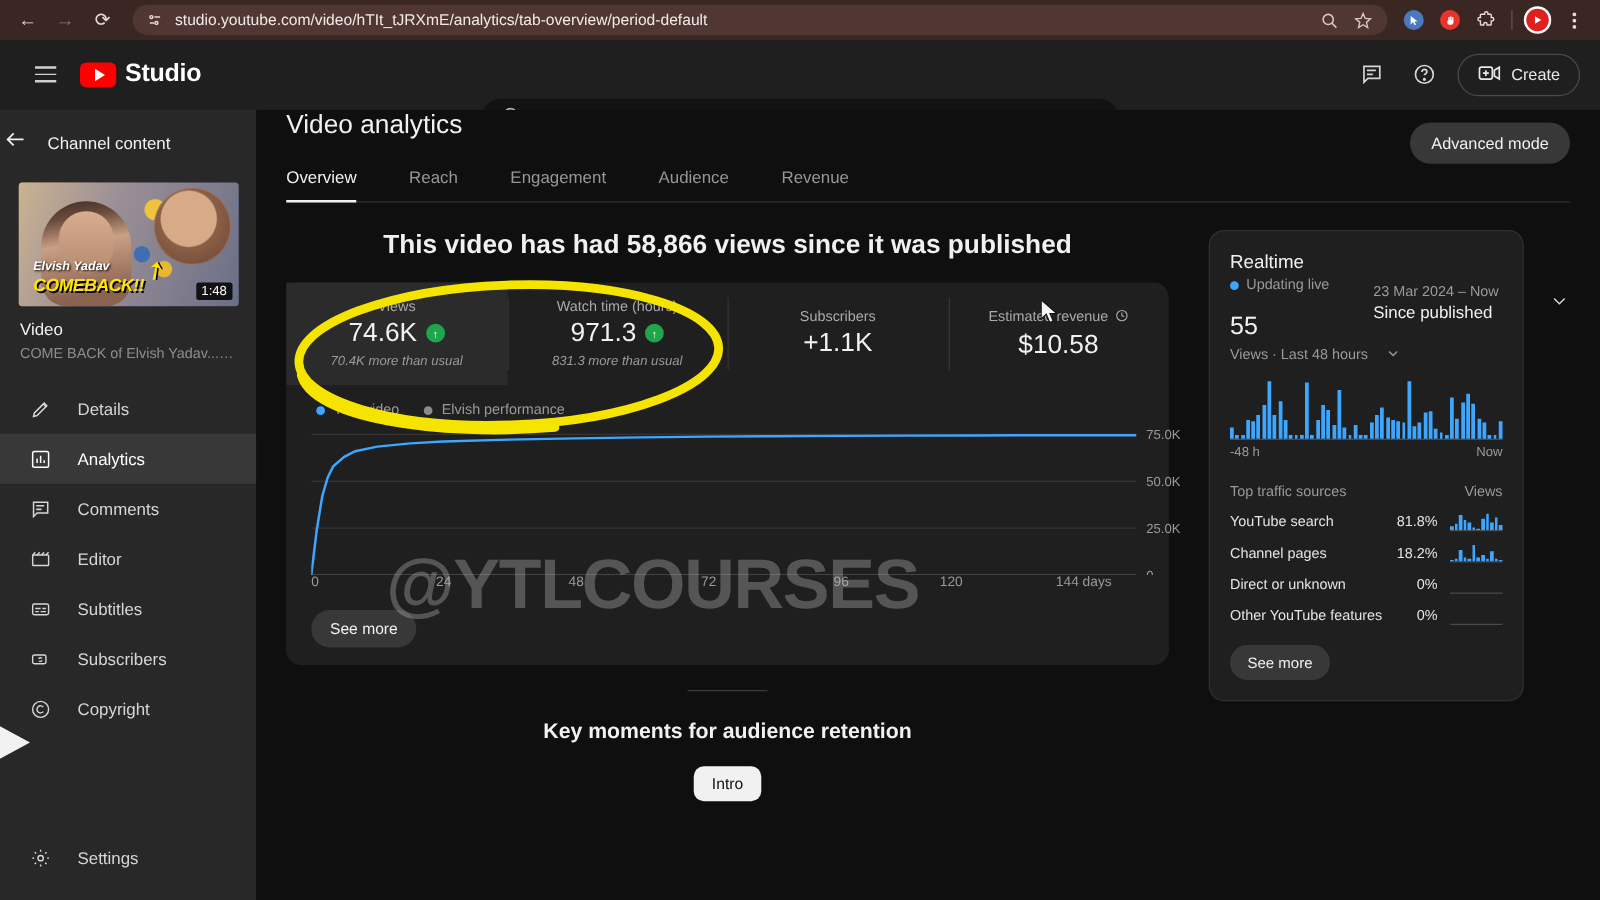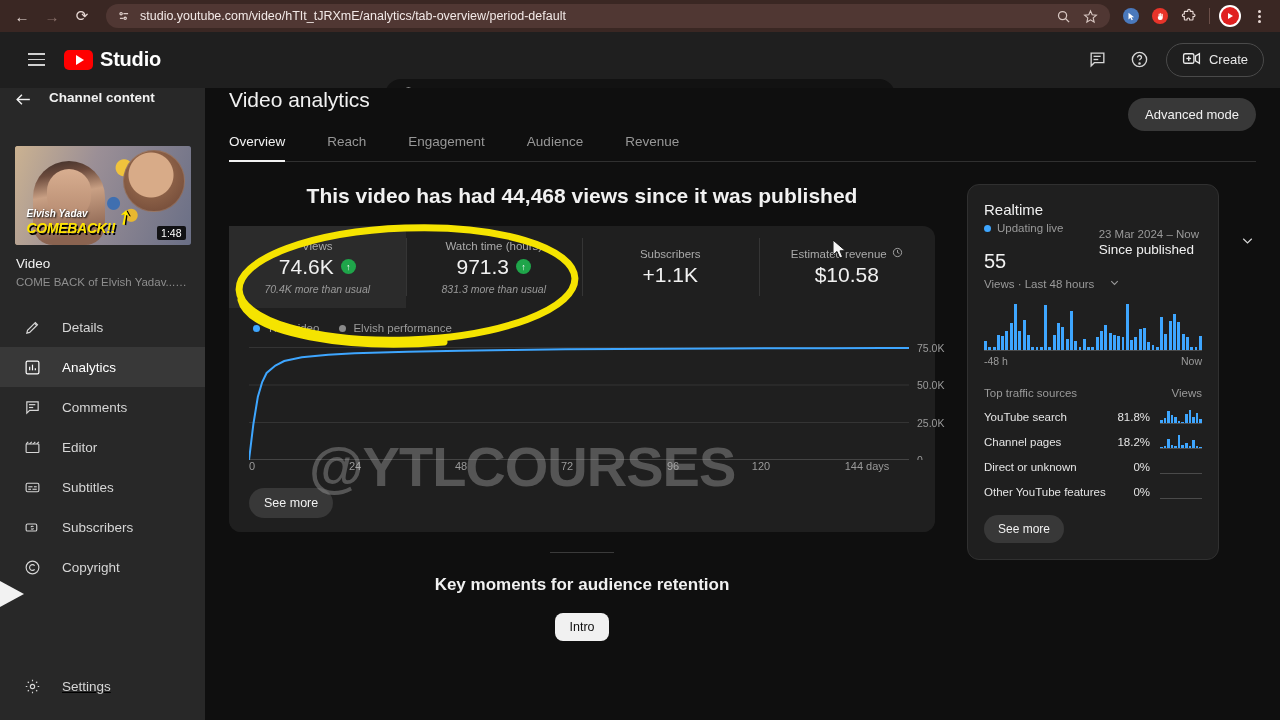--- a/index.html
+++ b/index.html
@@ -145,7 +145,7 @@
     position: relative;
     padding-top: 0;
   }
-  .back-row { display: flex; gap: 16px; height: 48px; padding: 0 14px; margin-top: 2px; font-weight: bold; }
+  .back-row { display: flex; align-items: center; gap: 16px; height: 48px; padding: 0 3px; margin-top: 2px; }
   .back-row .lbl { color: #f1f1f1; font-size: 13.5px; }
   .thumb {
     width: 176px; height: 99px;

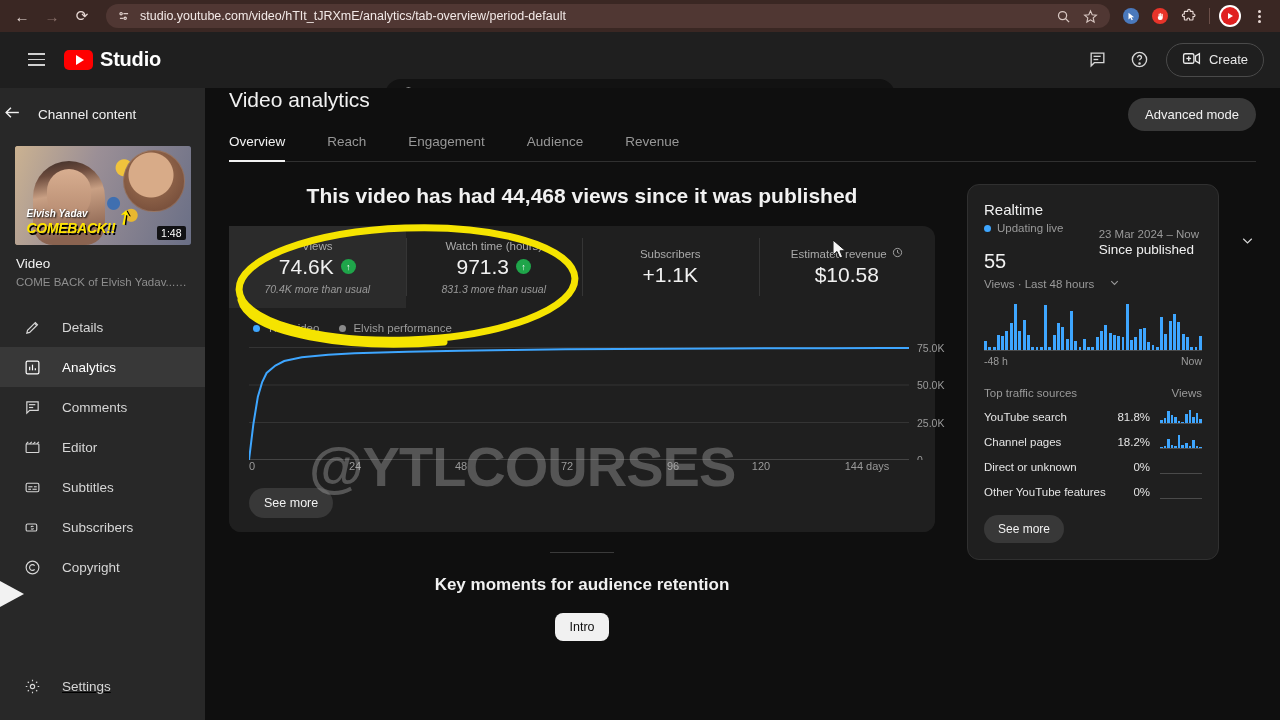--- a/index.html
+++ b/index.html
@@ -583,7 +583,7 @@
     <div class="content-row">
 
       <div class="left-col">
-        <div class="headline">This video has had 44,468 views since it was published</div>
+        <div class="headline">This video has had 58,866 views since it was published</div>
 
         <div class="panel">
           <div class="metrics">

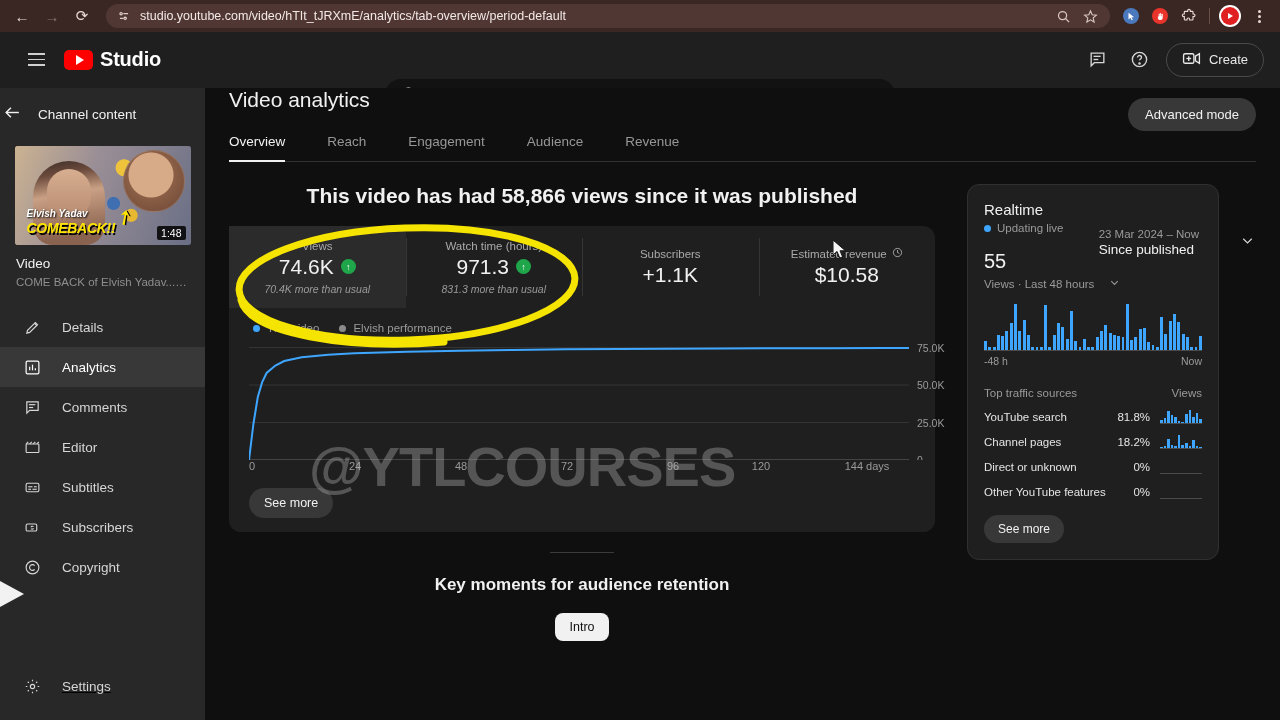--- a/index.html
+++ b/index.html
@@ -195,7 +195,7 @@
   }
   .nav-item.active { background: #383838; color: #fff; }
   .nav-item .ico { width: 20px; height: 20px; display: flex; align-items: center; justify-content: center; flex: 0 0 auto; }
-  .settings-row { position: absolute; bottom: 14px; left: 0; right: 12px; text-decoration: underline; }
+  .settings-row { position: absolute; bottom: 14px; left: 0; right: 12px; }
   .cursor-tri {
     position: absolute; left: -20px; top: 482px;
     width: 0; height: 0;

